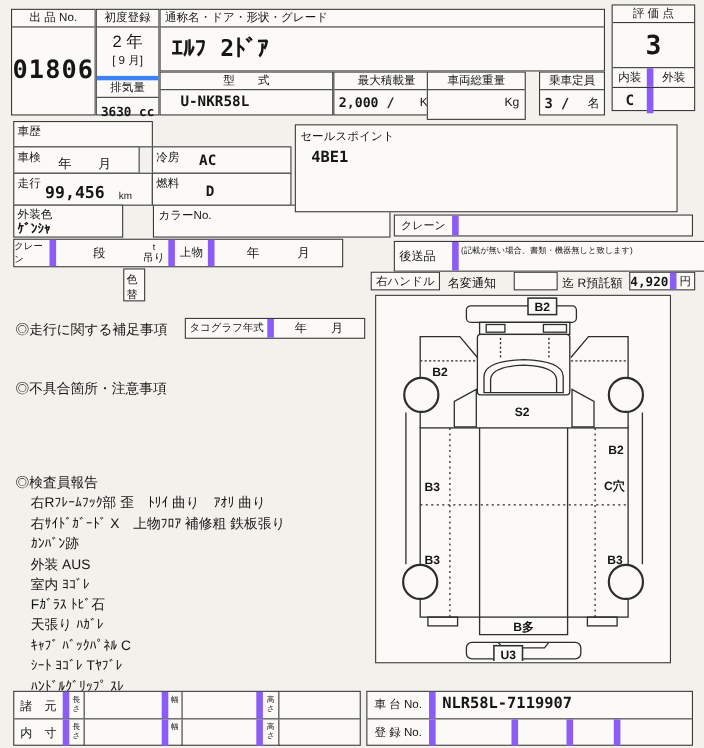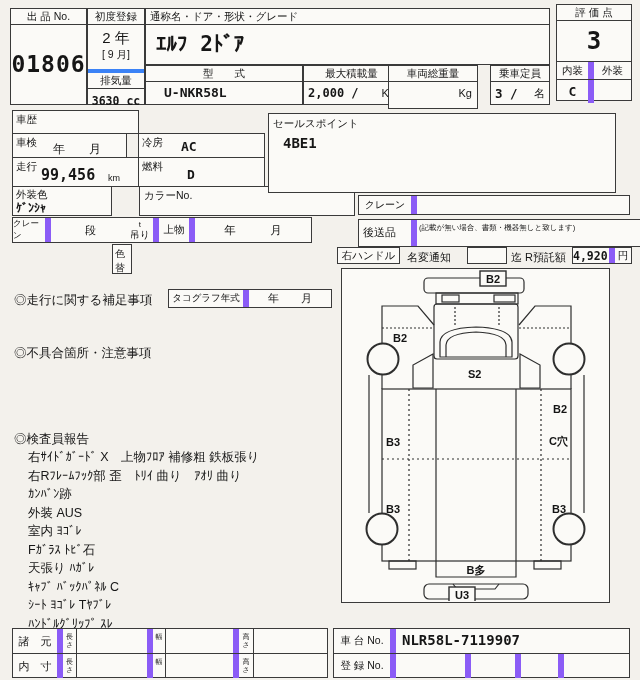--- a/index.html
+++ b/index.html
@@ -162,8 +162,8 @@
 
   <div class="nb" style="left:14px;top:431px;font-size:12.5px;">◎検査員報告</div>
   <div class="nb" style="left:28px;top:448px;width:310px;">
+    <div class="rl">右Rﾌﾚｰﾑﾌｯｸ部 歪　ﾄﾘｲ 曲り　ｱｵﾘ 曲り</div>
     <div class="rl">右ｻｲﾄﾞｶﾞｰﾄﾞ X　上物ﾌﾛｱ 補修粗 鉄板張り</div>
-    <div class="rl">右Rﾌﾚｰﾑﾌｯｸ部 歪　ﾄﾘｲ 曲り　ｱｵﾘ 曲り</div>
     <div class="rl">ｶﾝﾊﾞﾝ跡</div>
     <div class="rl">外装 AUS</div>
     <div class="rl">室内 ﾖｺﾞﾚ</div>

